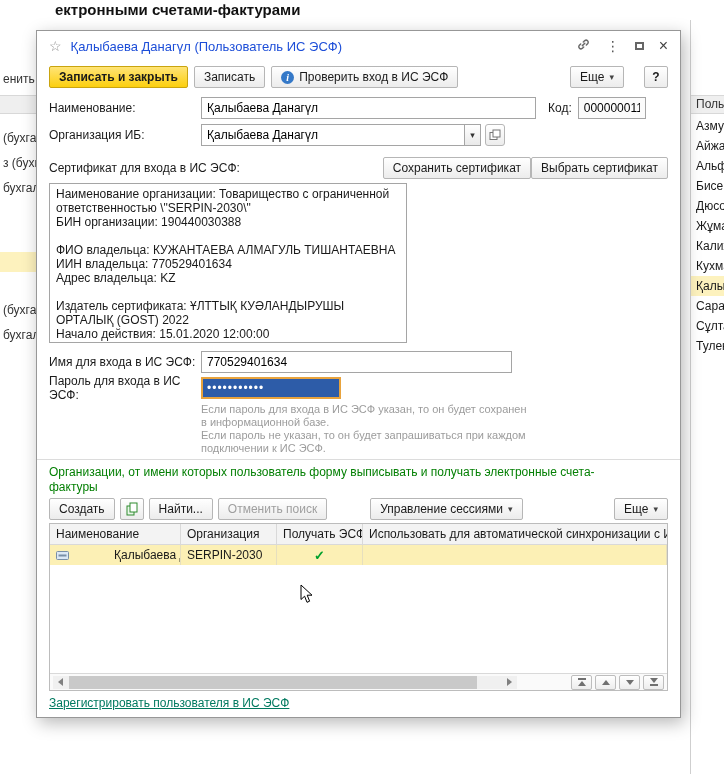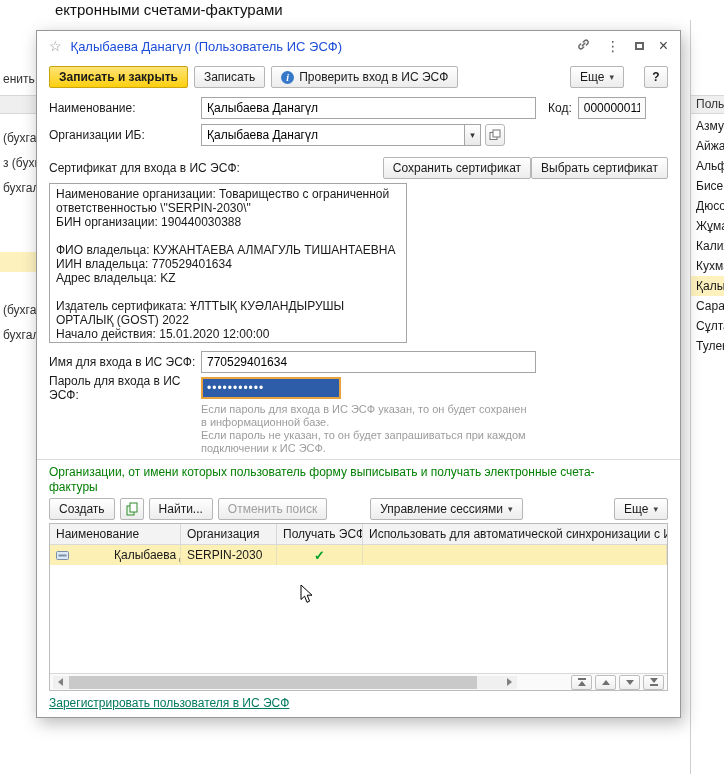--- a/index.html
+++ b/index.html
@@ -10,7 +10,7 @@
     cursor:default;
   }
   
-  .page-title { position:absolute; left:55px; top:1px; font-size:15px; font-weight:normal; color:#111; white-space:nowrap; }
+  .page-title { position:absolute; left:55px; top:1px; font-size:15px; font-weight:bold; color:#111; white-space:nowrap; }
   .left-strip { position:absolute; left:0; top:20px; width:36px; height:754px; background:#fff; overflow:hidden; }
   .strip-hdr { position:absolute; left:0; top:75px; width:100%; height:19px; background:#efefef; border-top:1px solid #d8d8d8; border-bottom:1px solid #d8d8d8; }
   .frag { position:absolute; left:3px; font-size:12px; color:#333; white-space:nowrap; }

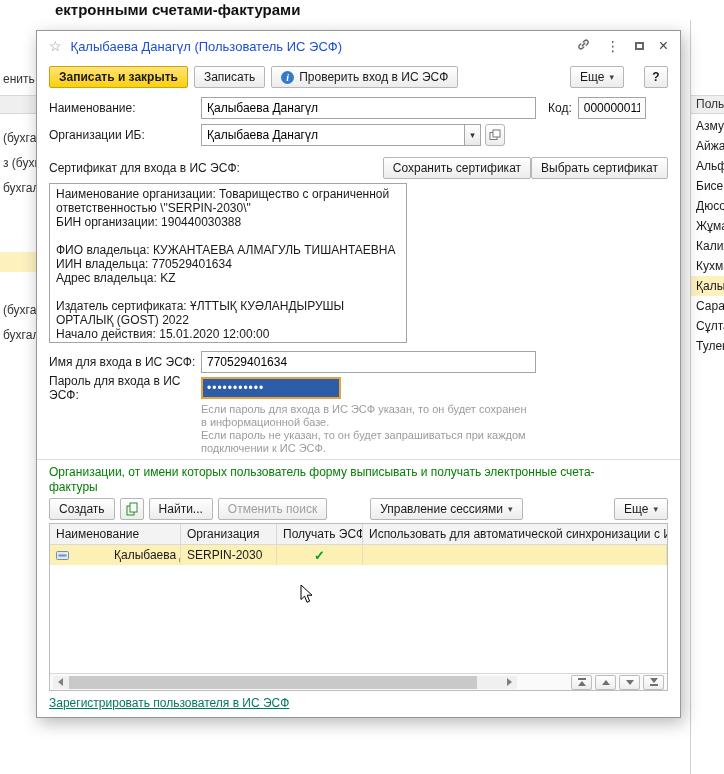--- a/index.html
+++ b/index.html
@@ -180,7 +180,7 @@
   </div>
 
   <div class="frow" style="top:93px;">
-    <span class="lbl">Организации ИБ:</span>
+    <span class="lbl">Организация ИБ:</span>
     <span class="combo">
       <input class="inp" style="width: 263px;" value="Қалыбаева Данагүл">
       <span class="dd-btn">

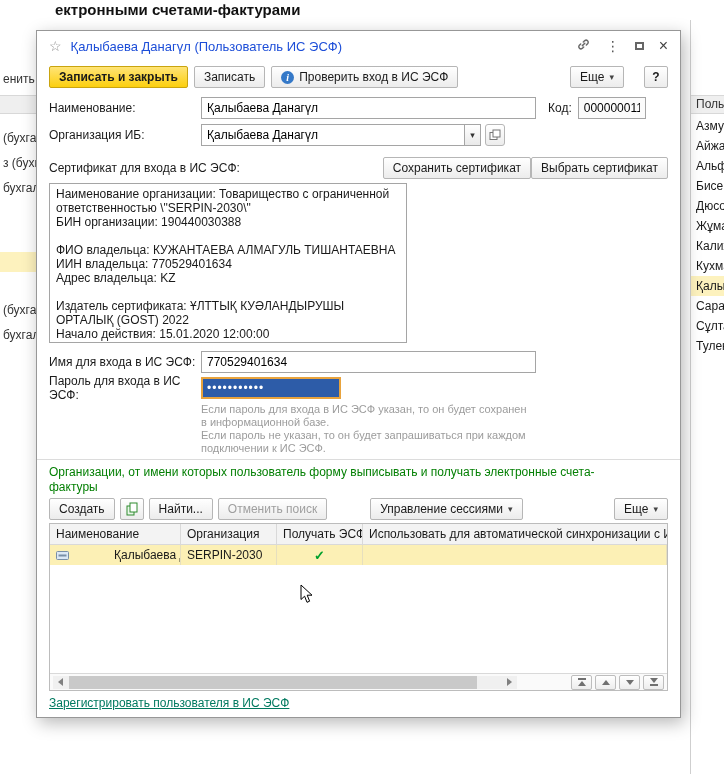--- a/index.html
+++ b/index.html
@@ -214,7 +214,7 @@
 
   <div class="frow" style="top:320px;">
     <span class="lbl">Имя для входа в ИС ЭСФ:</span>
-    <input class="inp" style="width: 335px;" value="770529401634">
+    <input class="inp" style="width: 311px;" value="770529401634">
   </div>
 
   <div class="frow" style="top:346px;">

